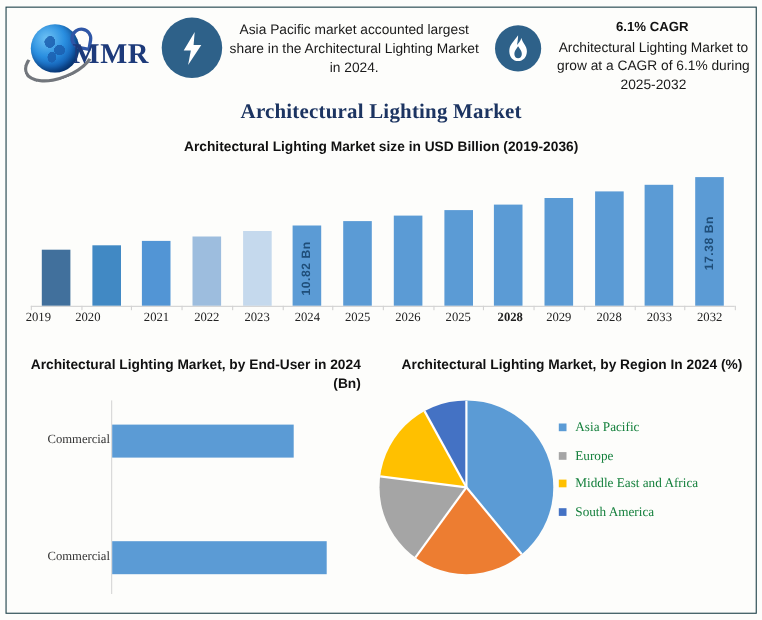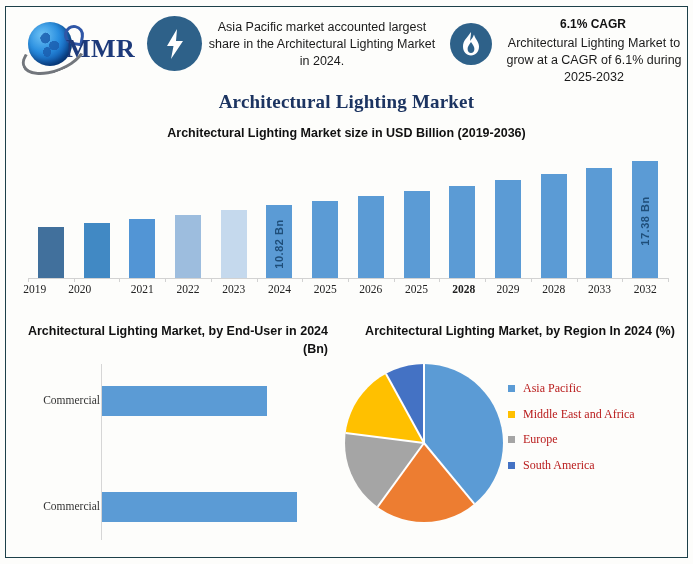--- a/index.html
+++ b/index.html
@@ -139,7 +139,7 @@
     display:flex;align-items:center;height:25.5px;
   }
   .legend-sq{width:7px;height:7px;margin-right:8px;flex:0 0 auto;}
-  .legend-lab{font-size:12px;color:#b91c1c;font-family:"Liberation Serif", serif;}
+  .legend-lab{font-size:12px;color:#15803d;font-family:"Liberation Serif", serif;}
 </style>
 </head>
 <body>

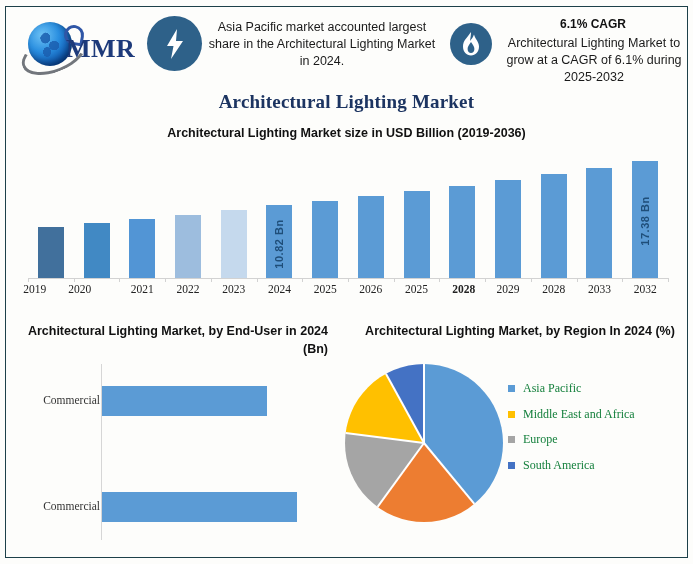--- a/index.html
+++ b/index.html
@@ -289,12 +289,12 @@
           <span class="legend-lab">Asia Pacific</span>
         </div>
         <div class="legend-row">
+          <span class="legend-sq" style="background: rgb(165, 165, 165);"></span>
+          <span class="legend-lab">Europe</span>
+        </div>
+        <div class="legend-row">
           <span class="legend-sq" style="background: rgb(255, 192, 0);"></span>
           <span class="legend-lab">Middle East and Africa</span>
-        </div>
-        <div class="legend-row">
-          <span class="legend-sq" style="background: rgb(165, 165, 165);"></span>
-          <span class="legend-lab">Europe</span>
         </div>
         <div class="legend-row">
           <span class="legend-sq" style="background: rgb(68, 114, 196);"></span>

